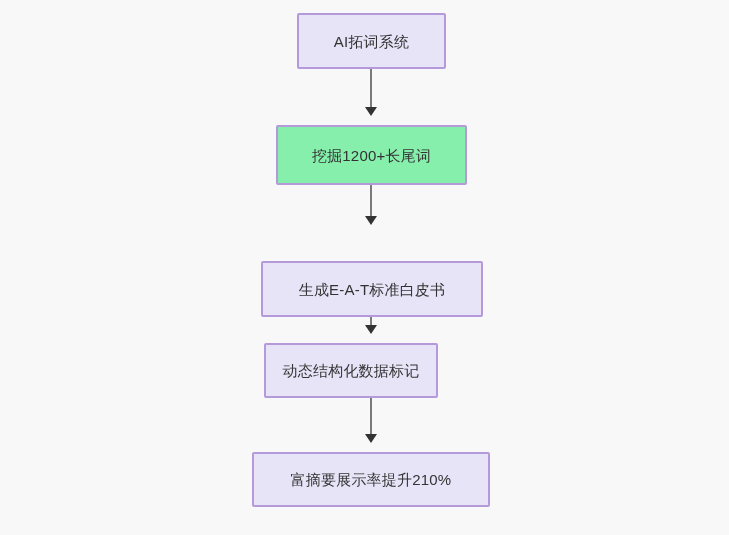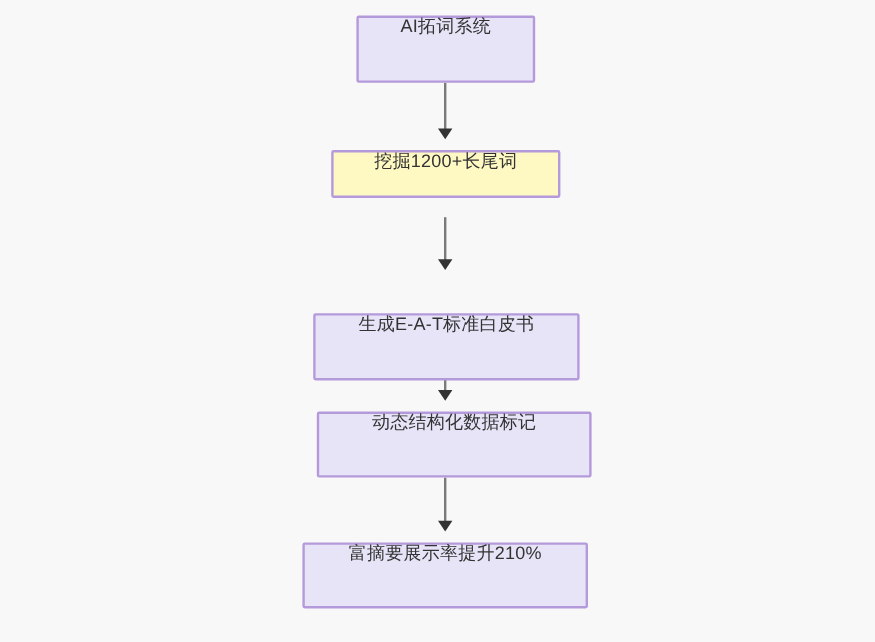--- a/index.html
+++ b/index.html
@@ -26,7 +26,7 @@
     border: 2px solid #b49ada;
     border-radius: 2px;
     display: flex;
-    align-items: flex-start;
+    align-items: center;
     justify-content: center;
     color: #333333;
     font-size: 15px;

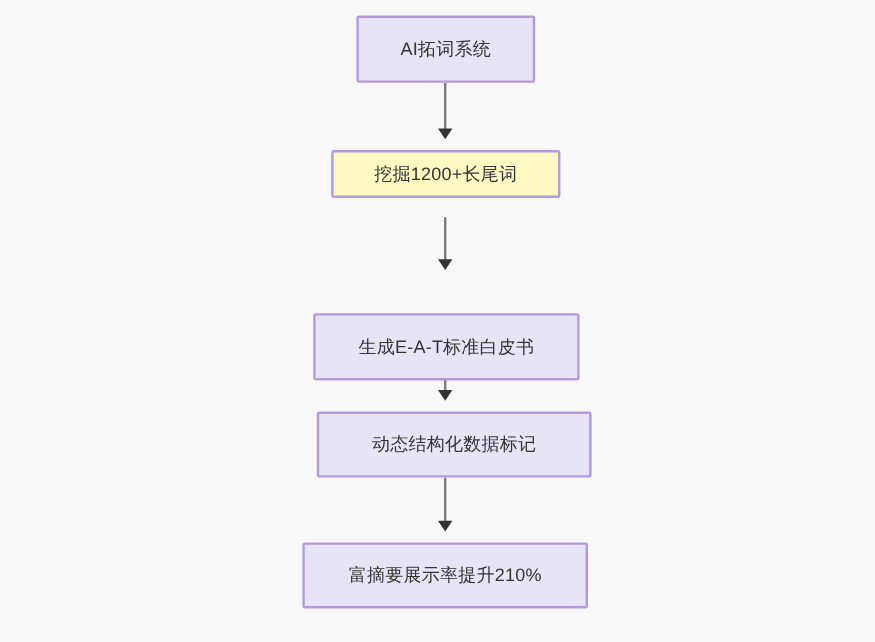--- a/index.html
+++ b/index.html
@@ -87,7 +87,7 @@
   <div class="node" id="node-0" style="left: 297px; top: 13px; width: 149px; height: 56px; background: rgb(232, 228, 248); border-color: rgb(180, 154, 218); color: rgb(51, 51, 51);">
     <span class="node-label">AI拓词系统</span>
   </div>
-  <div class="node" id="node-1" style="left: 276px; top: 125px; width: 191px; height: 40px; background: #fef9c3; border-color: rgb(180, 154, 218); color: rgb(51, 51, 51);">
+  <div class="node" id="node-1" style="left: 276px; top: 125px; width: 191px; height: 60px; background: #86efac; border-color: rgb(180, 154, 218); color: rgb(51, 51, 51);">
     <span class="node-label">挖掘1200+长尾词</span>
   </div>
   <div class="node" id="node-2" style="left: 261px; top: 234px; width: 222px; height: 56px; background: rgb(232, 228, 248); border-color: rgb(180, 154, 218); color: rgb(51, 51, 51); margin-top: 27px;">

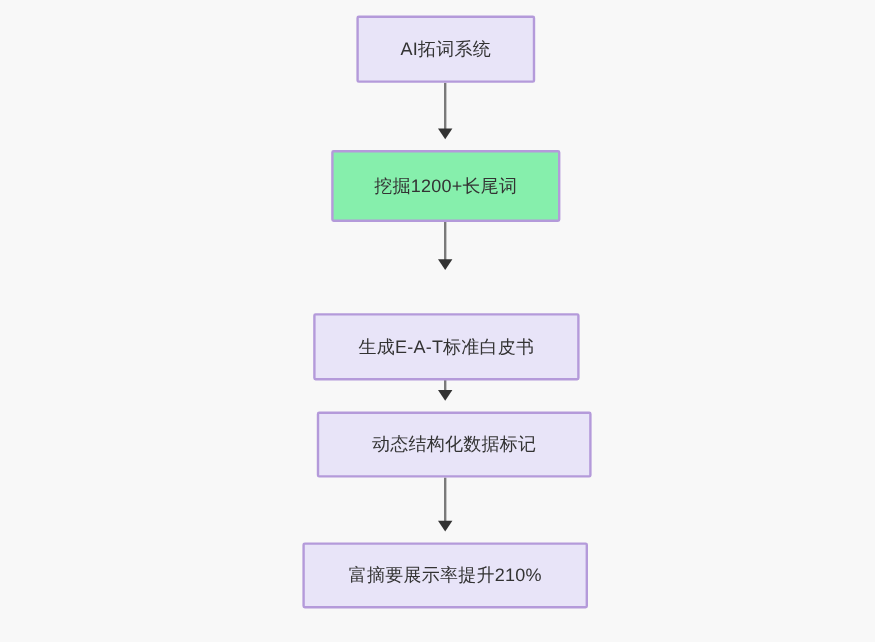--- a/index.html
+++ b/index.html
@@ -93,7 +93,7 @@
   <div class="node" id="node-2" style="left: 261px; top: 234px; width: 222px; height: 56px; background: rgb(232, 228, 248); border-color: rgb(180, 154, 218); color: rgb(51, 51, 51); margin-top: 27px;">
     <span class="node-label">生成E-A-T标准白皮书</span>
   </div>
-  <div class="node" id="node-3" style="left: 264px; top: 343px; width: 229px; height: 55px; background: rgb(232, 228, 248); border-color: rgb(180, 154, 218); color: rgb(51, 51, 51);">
+  <div class="node" id="node-3" style="left: 264px; top: 343px; width: 174px; height: 55px; background: rgb(232, 228, 248); border-color: rgb(180, 154, 218); color: rgb(51, 51, 51);">
     <span class="node-label">动态结构化数据标记</span>
   </div>
   <div class="node" id="node-4" style="left: 252px; top: 452px; width: 238px; height: 55px; background: rgb(232, 228, 248); border-color: rgb(180, 154, 218); color: rgb(51, 51, 51);">

